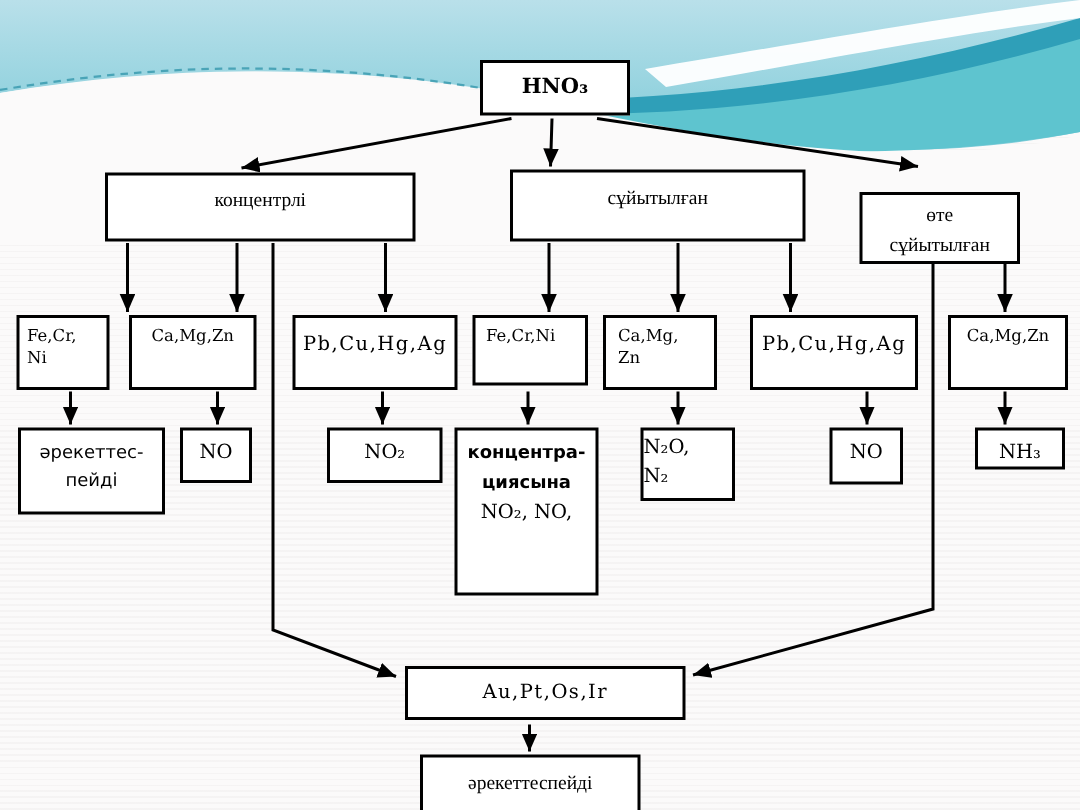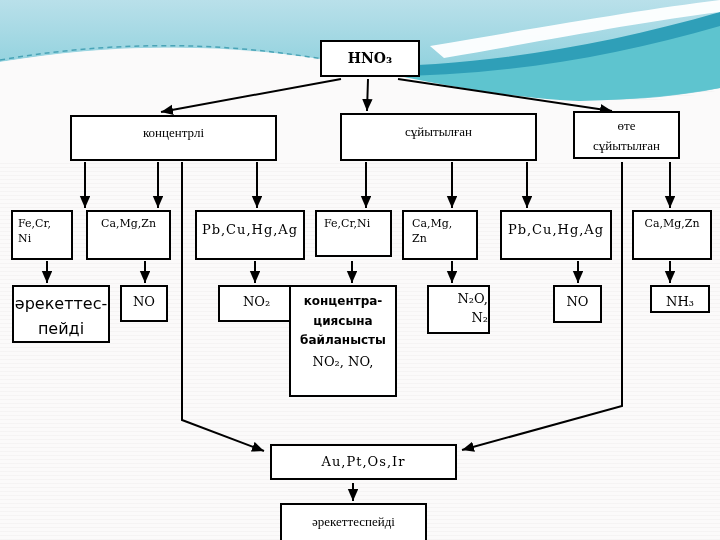--- a/index.html
+++ b/index.html
@@ -30,7 +30,7 @@
   #n-hno3     {left:320px;top:40px; width:100px;height:37px;padding-top:8px;font-family:"DejaVu Serif",serif;font-size:14px;font-weight:bold;}
   #n-conc     {left:70px; top:115px;width:207px;height:46px;padding-top:8px;}
   #n-dil      {left:340px;top:113px;width:197px;height:48px;padding-top:9px;}
-  #n-vdil     {left:573px;top:111px;width:107px;height:48px;padding-top:3px;line-height:1.55;}
+  #n-vdil     {left:573px;top:128px;width:107px;height:48px;padding-top:3px;line-height:1.55;}
   #n-m1{left:11px; top:210px;width:62px; height:50px;padding:4px 0 0 5px;line-height:1.4;}
   #n-m2{left:86px; top:210px;width:85px; height:50px;padding-top:5px;}
   #n-m3{left:195px;top:210px;width:110px;height:50px;padding-top:10px;}

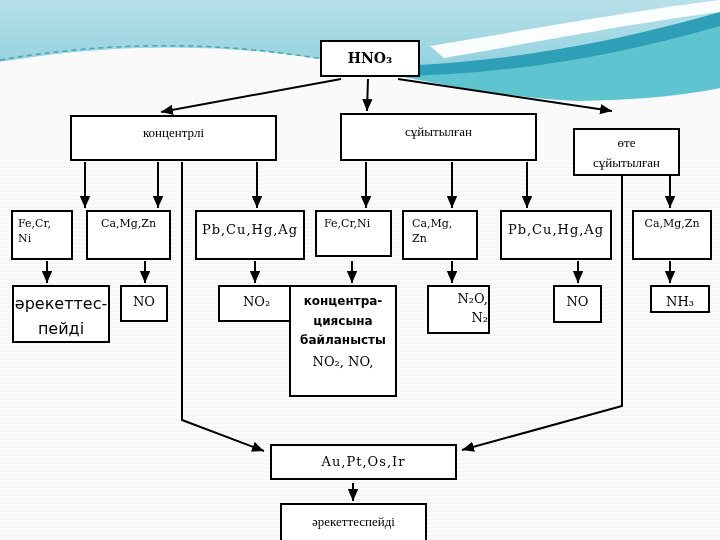--- a/index.html
+++ b/index.html
@@ -20,7 +20,7 @@
   }
   .node .ln{display:block;}
   .kz{font-family:Liberation Serif, serif;font-size:13px;}
-  .kz-sm{font-family:"DejaVu Sans",sans-serif;font-size:16px;}
+  .kz-sm{font-family:"DejaVu Sans",sans-serif;font-size:12px;}
   .kz-bold{font-family:"DejaVu Sans",sans-serif;font-size:12px;font-weight:bold;}
   .formula{font-family:"DejaVu Serif",serif;font-size:13px;}
   .formula-sm{font-family:"DejaVu Serif",serif;font-size:11px;}

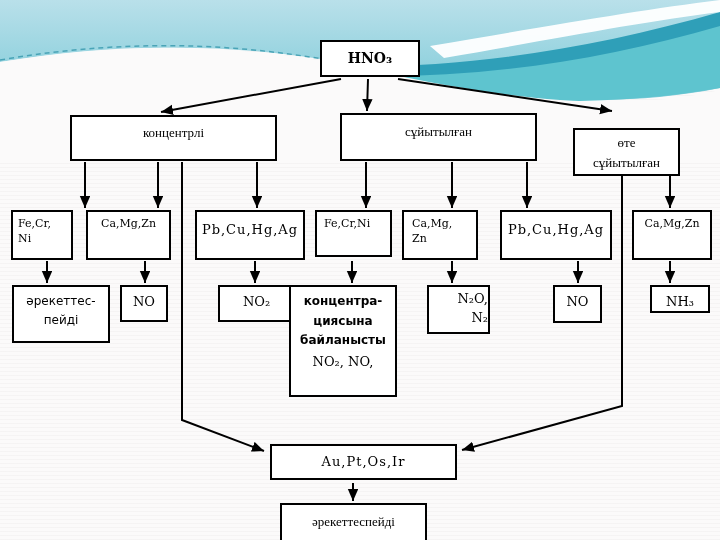--- a/index.html
+++ b/index.html
@@ -41,7 +41,7 @@
   #n-p1{left:12px; top:285px;width:98px; height:58px;padding-top:5px;line-height:1.55;}
   #n-p2{left:120px;top:285px;width:48px; height:37px;padding-top:7px;}
   #n-p3{left:218px;top:285px;width:77px; height:37px;padding-top:7px;}
-  #n-p4{left:289px;top:285px;width:108px;height:112px;padding-top:5px;line-height:1.63;}
+  #n-p4{left:303px;top:285px;width:96px;height:112px;padding-top:5px;line-height:1.63;}
   #n-p5{left:427px;top:285px;width:63px; height:49px;padding:3px 0 0 0;line-height:1.45;text-align:right;}
   #n-p6{left:553px;top:285px;width:49px; height:38px;padding-top:7px;}
   #n-p7{left:650px;top:285px;width:60px; height:28px;padding-top:7px;}

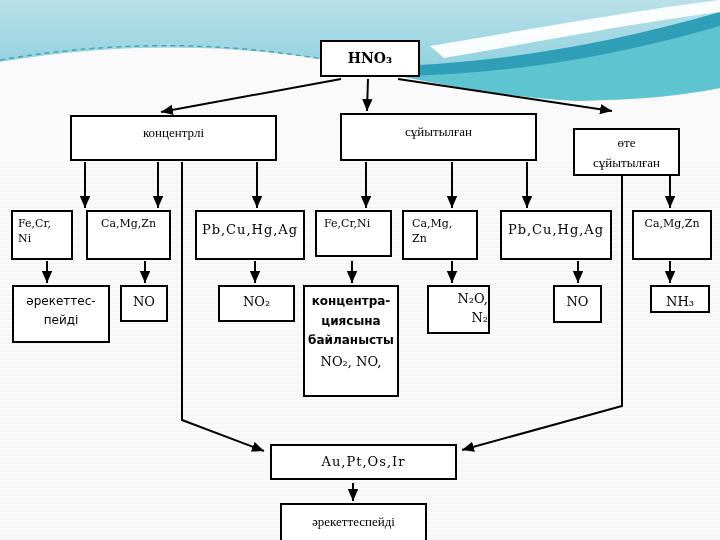--- a/index.html
+++ b/index.html
@@ -42,7 +42,7 @@
   #n-p2{left:120px;top:285px;width:48px; height:37px;padding-top:7px;}
   #n-p3{left:218px;top:285px;width:77px; height:37px;padding-top:7px;}
   #n-p4{left:303px;top:285px;width:96px;height:112px;padding-top:5px;line-height:1.63;}
-  #n-p5{left:427px;top:285px;width:63px; height:49px;padding:3px 0 0 0;line-height:1.45;text-align:right;}
+  #n-p5{left:427px;top:285px;width:63px; height:49px;padding:3px 0 0 0;line-height:1.45;}
   #n-p6{left:553px;top:285px;width:49px; height:38px;padding-top:7px;}
   #n-p7{left:650px;top:285px;width:60px; height:28px;padding-top:7px;}
   #n-noble{left:270px;top:444px;width:187px;height:36px;padding-top:8px;text-align:center;}

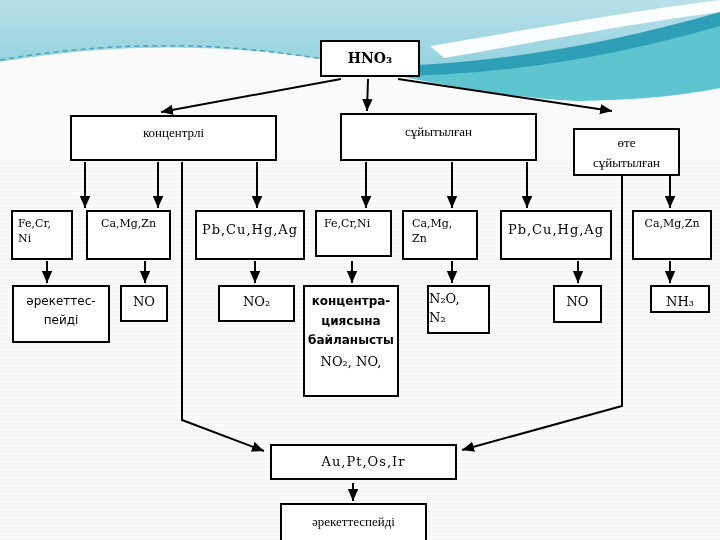--- a/index.html
+++ b/index.html
@@ -157,7 +157,6 @@
   <div class="node" id="n-p4">
     <span class="ln kz-bold">концентра-</span>
     <span class="ln kz-bold">циясына</span>
-    <span class="ln kz-bold">байланысты</span>
     <span class="ln formula">NO₂, NO,</span>
   </div>
   <div class="node formula left-al" id="n-p5">

